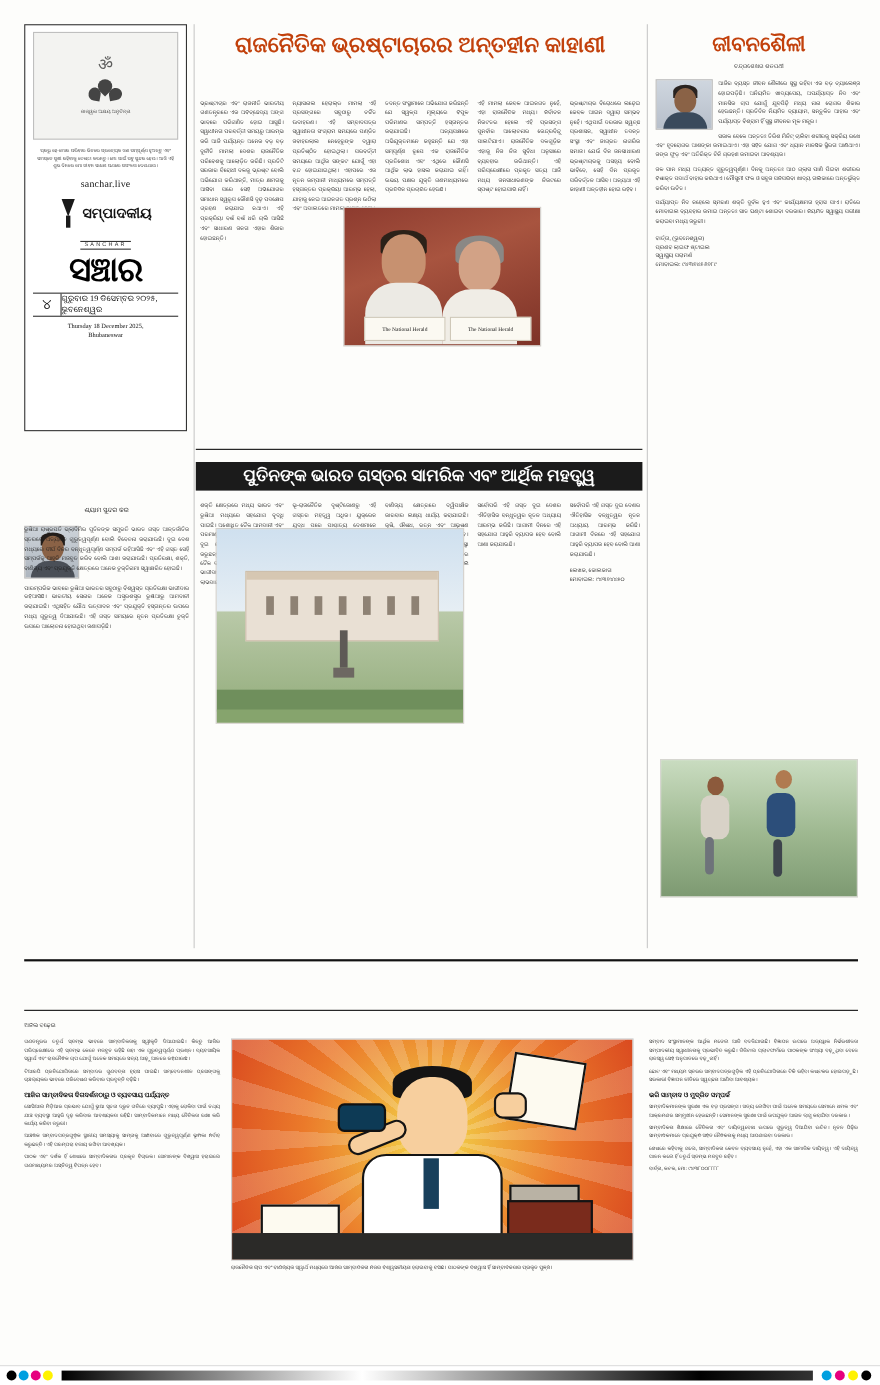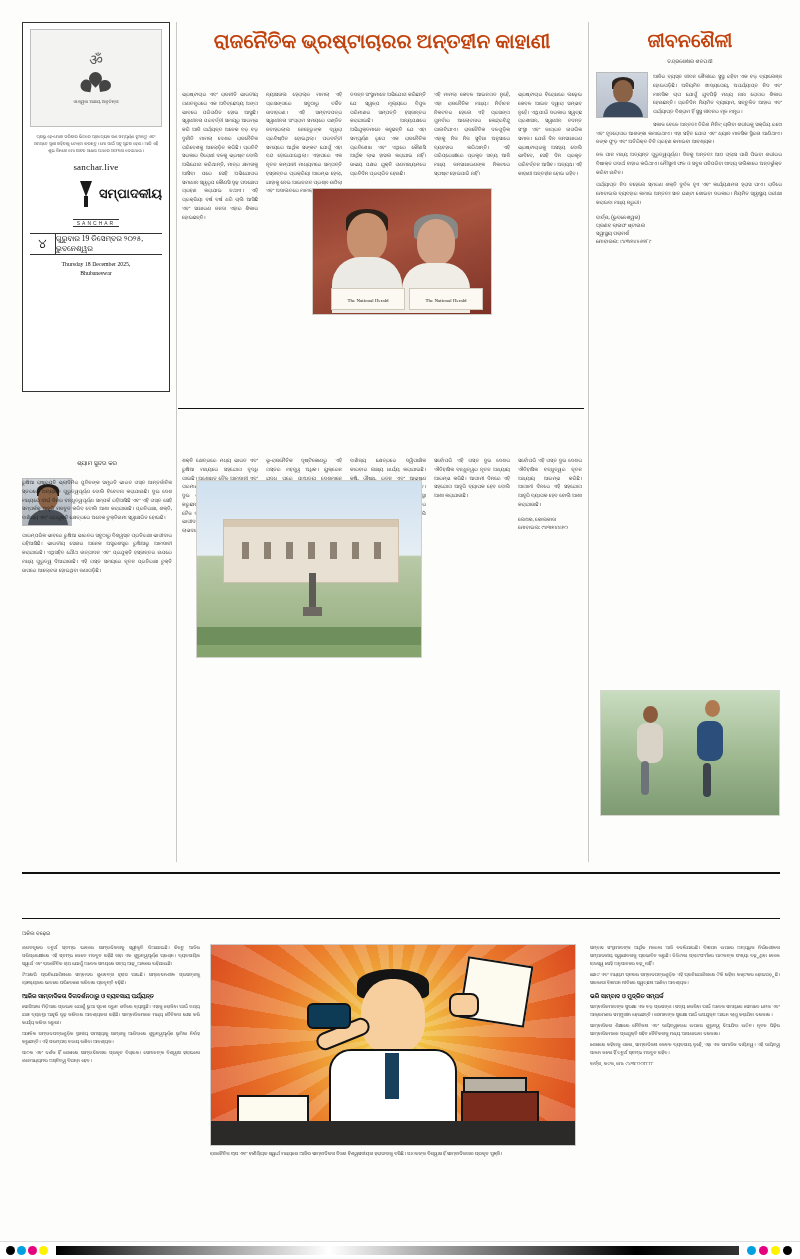--- a/index.html
+++ b/index.html
@@ -92,7 +92,7 @@
   .edit-row {
     display: flex;
     align-items: center;
-    justify-content: flex-end;
+    justify-content: center;
     gap: 5px;
     margin-top: 9px;
   }

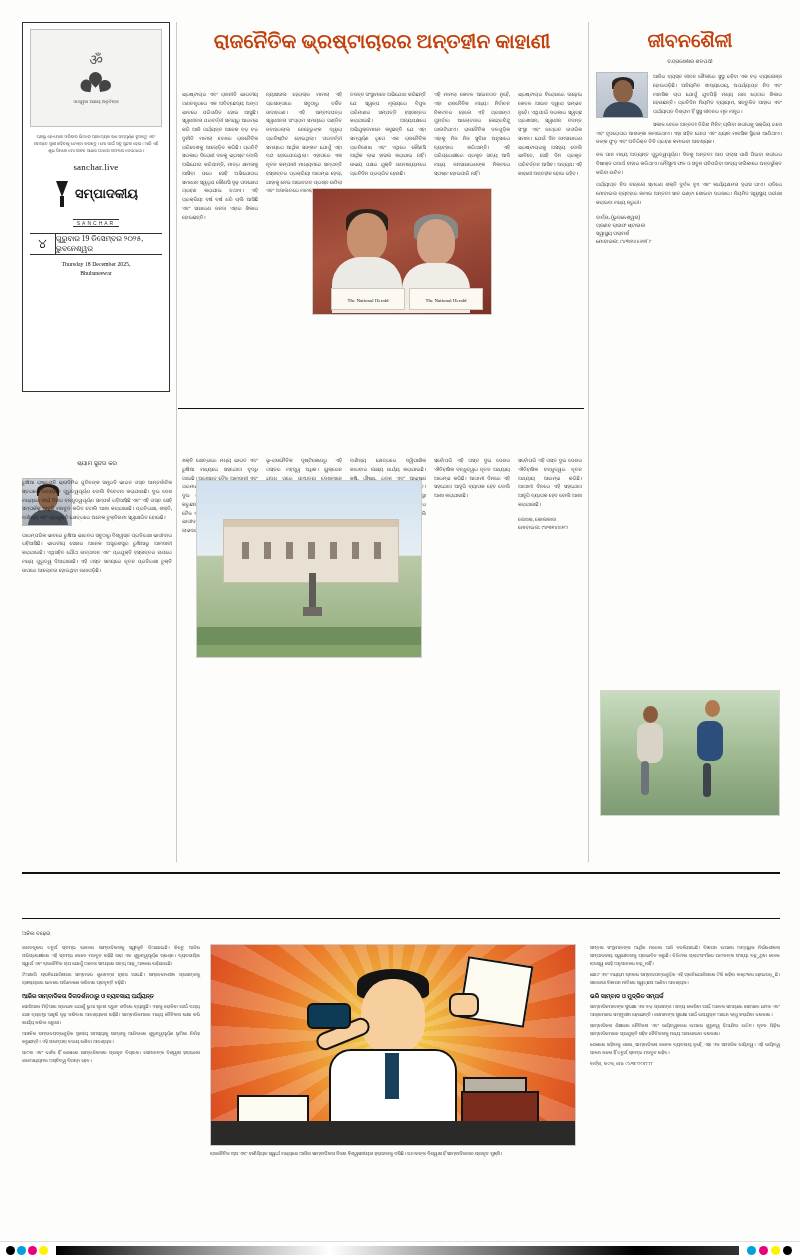--- a/index.html
+++ b/index.html
@@ -467,6 +467,7 @@
 
     <div class="brand-wrap">
       <div class="brand-sub">SANCHAR</div>
+      <div class="brand-main">ସଞ୍ଚାର</div>
     </div>
 
     <div class="date-bar">

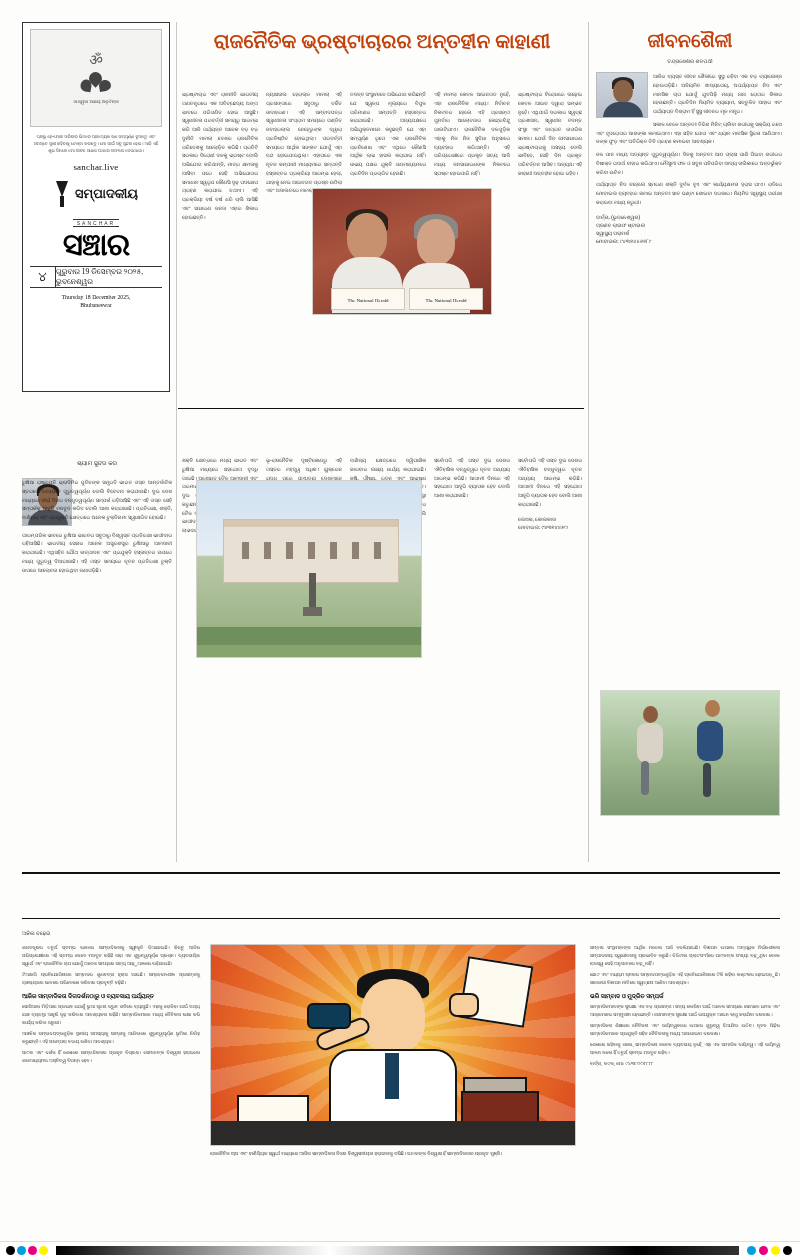--- a/index.html
+++ b/index.html
@@ -535,6 +535,9 @@
   <div class="vrule" style="left:588px; top:22px; height:840px;"></div>
   <div class="vrule" style="left:176px; top:22px; height:840px;"></div>
 
+  <div id="s2-band">
+    <span class="headline">ପୁତିନଙ୍କ ଭାରତ ଗସ୍ତର ସାମରିକ ଏବଂ ଆର୍ଥିକ ମହତ୍ତ୍ୱ</span>
+  </div>
 
   <div id="s2-author">ଶ୍ୟାମ ସୁନ୍ଦର କର</div>
   <div id="s2-portrait">

